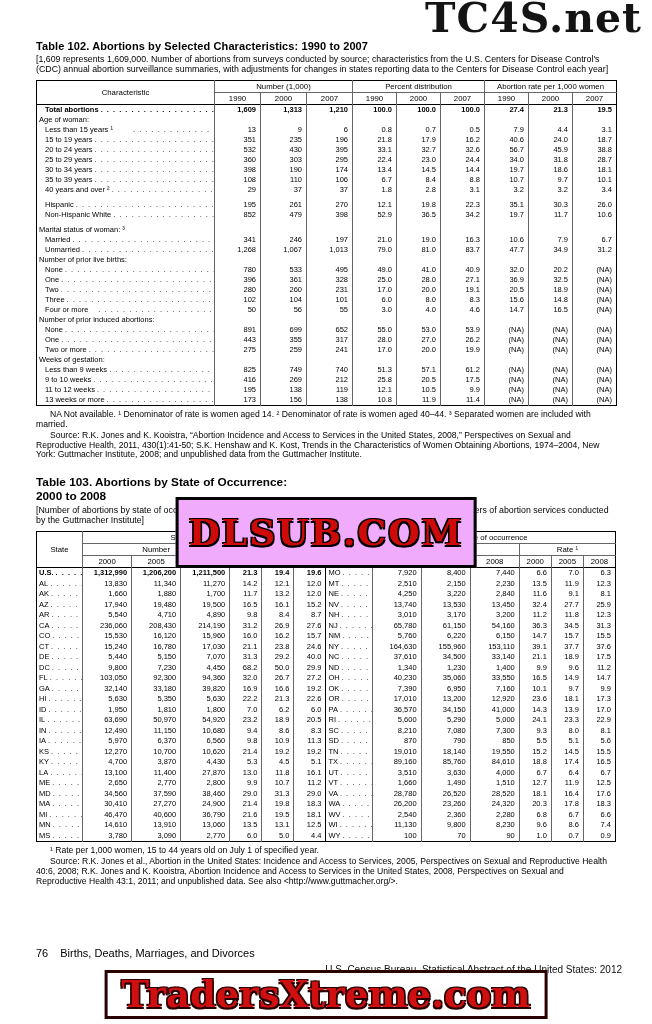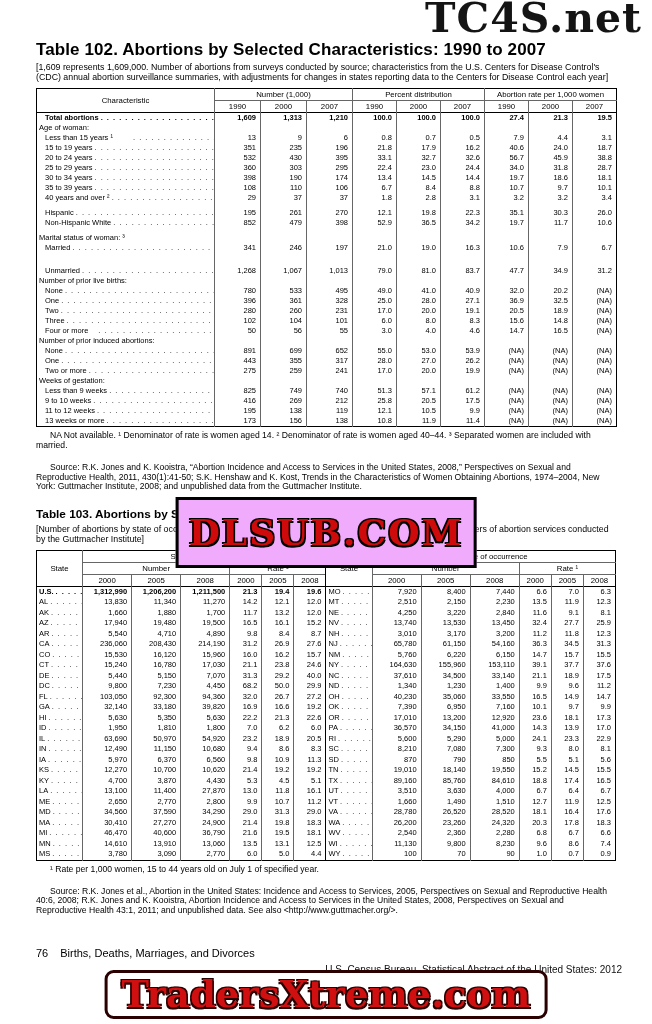--- a/index.html
+++ b/index.html
@@ -23,7 +23,7 @@
             text-shadow:-1.5px -1.5px 0 #2a0000, 1.5px -1.5px 0 #2a0000, -1.5px 1.5px 0 #2a0000, 1.5px 1.5px 0 #2a0000; }
 
   
-  .t102-title { margin-top:40px; font-size:17px; font-weight:bold; letter-spacing:0.1px; }
+  .t102-title { margin-top:40px; font-size:11px; font-weight:bold; letter-spacing:0.1px; }
   .t103-title { margin-top:16px; font-size:11.8px; font-weight:bold; line-height:13.5px; }
   .note { margin-top:3px; font-size:8.8px; line-height:9.9px; }
   .fnote { margin-top:4px; font-size:8.6px; line-height:9.9px; text-indent:14px; }

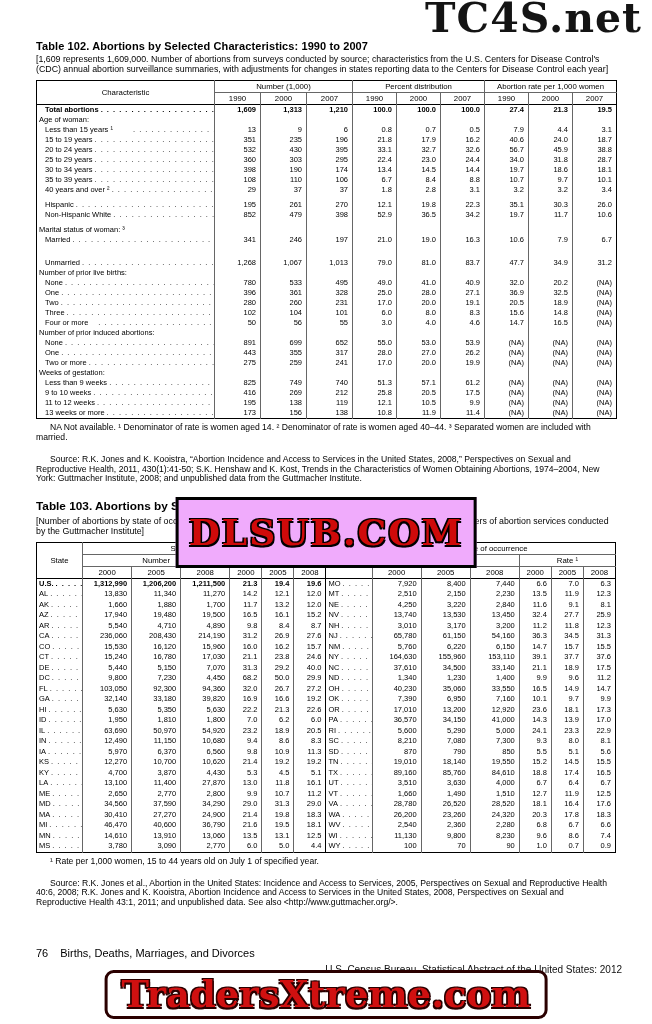--- a/index.html
+++ b/index.html
@@ -346,7 +346,7 @@
         </tr>
         <tr>
           <td class="lc">
-            <div class="lblwrap" style="padding-left: 8px; margin-top: 13px;">
+            <div class="lblwrap" style="padding-left: 8px;">
               <span class="lbl">Unmarried</span>
               <span class="dots"> . . . . . . . . . . . . . . . . . . . . . . . . . . . . . . . . . . . . . . . . . . . . . . . . . . . . . . . . . . . . . . . . . . . . . . . . . . . . . . . . . . . . . . . . . .</span>
             </div>

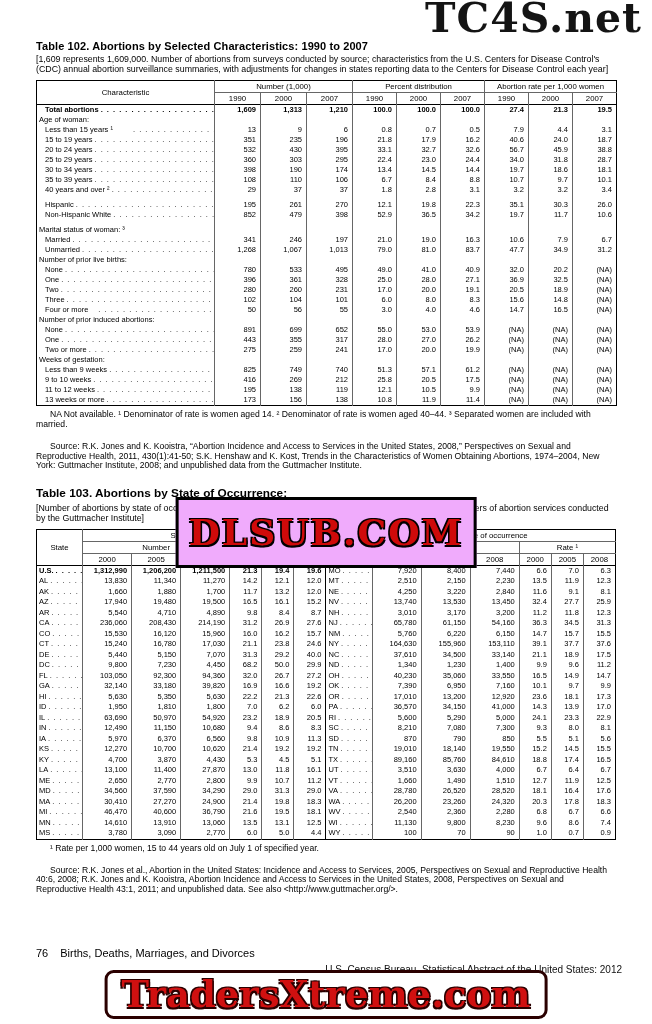--- a/index.html
+++ b/index.html
@@ -27,7 +27,7 @@
   .t103-title { margin-top:16px; font-size:11.8px; font-weight:bold; line-height:13.5px; }
   .note { margin-top:3px; font-size:8.8px; line-height:9.9px; }
   .fnote { margin-top:4px; font-size:8.6px; line-height:9.9px; text-indent:14px; }
-  .src { margin-top:12px; font-size:8.6px; line-height:9.9px; text-indent:14px; }
+  .src { margin-top:1px; font-size:8.6px; line-height:9.9px; text-indent:14px; }
 
   
   table.dtable { border-collapse:collapse; table-layout:fixed; width:580px; border:1.3px solid #000; margin-top:5px; }

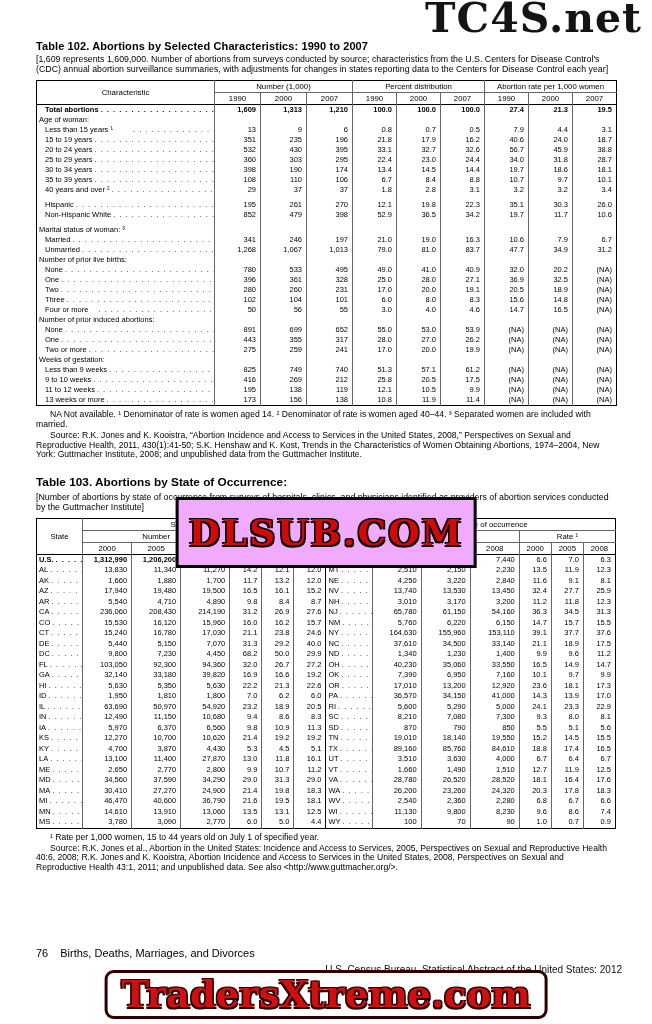--- a/index.html
+++ b/index.html
@@ -621,6 +621,7 @@
 
   <div class="t103-title">
     <div>Table 103. Abortions by State of Occurrence:</div>
+    <div>2000 to 2008</div>
   </div>
   <p class="note">[Number of abortions by state of occurrence from surveys of hospitals, clinics, and physicians identified as providers of abortion services conducted by the Guttmacher Institute]</p>
 

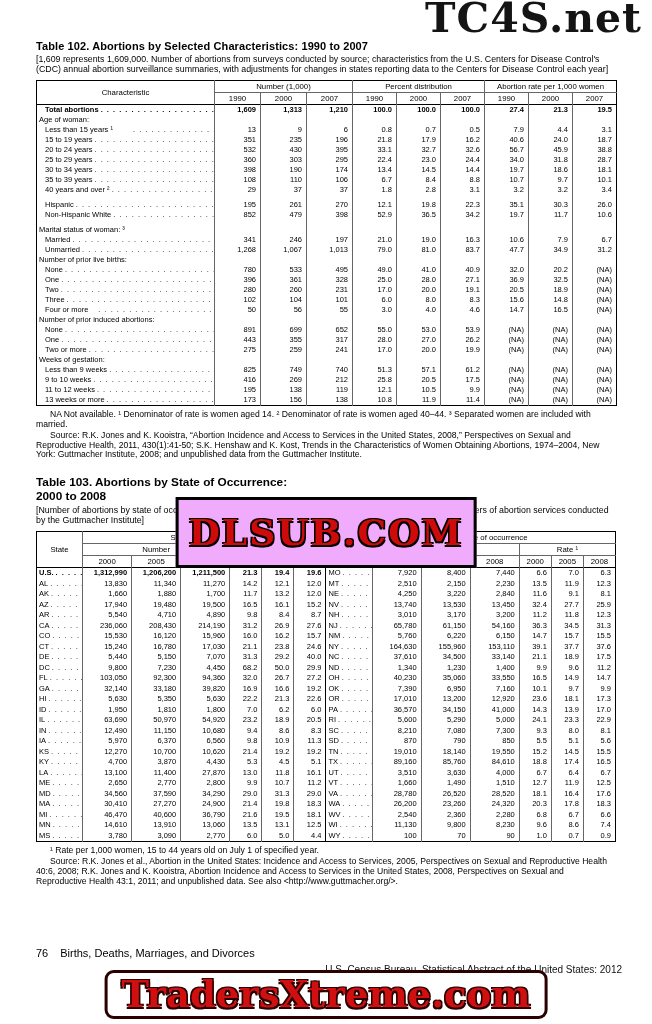--- a/index.html
+++ b/index.html
@@ -1226,7 +1226,7 @@
           </td>
           <td class="num">34,560</td>
           <td class="num">37,590</td>
-          <td class="num">34,290</td>
+          <td class="num">38,460</td>
           <td class="num">29.0</td>
           <td class="num">31.3</td>
           <td class="num">29.0</td>

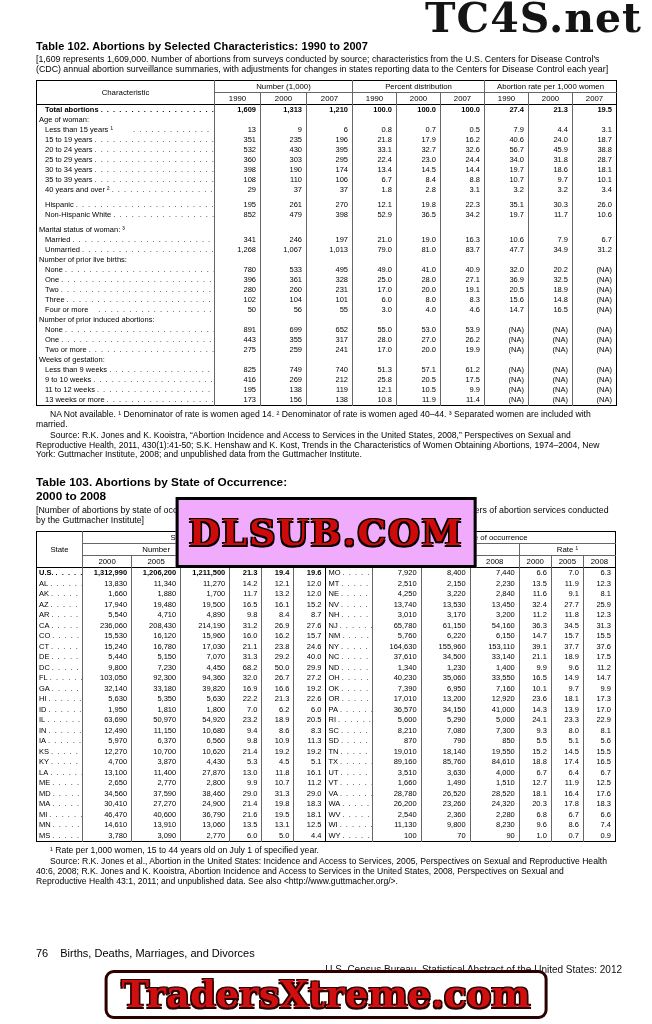--- a/index.html
+++ b/index.html
@@ -17,7 +17,7 @@
             color:#cf0a0a; letter-spacing:2px;
             text-shadow:-1.5px -1.5px 0 #000, 1.5px -1.5px 0 #000, -1.5px 1.5px 0 #000, 1.5px 1.5px 0 #000; }
   .wm-bot { position:absolute; top:970px; left:50%; transform:translateX(-50%); z-index:10;
-            border:3px solid #2a0000; border-radius:9px; padding:0 14px; background:#fff;
+            border:3px solid #2a0000; border-radius:0; padding:0 14px; background:#fff;
             font-family:"DejaVu Serif",serif; font-weight:bold; font-size:37px; line-height:1.15;
             color:#d01010; white-space:nowrap;
             text-shadow:-1.5px -1.5px 0 #2a0000, 1.5px -1.5px 0 #2a0000, -1.5px 1.5px 0 #2a0000, 1.5px 1.5px 0 #2a0000; }

